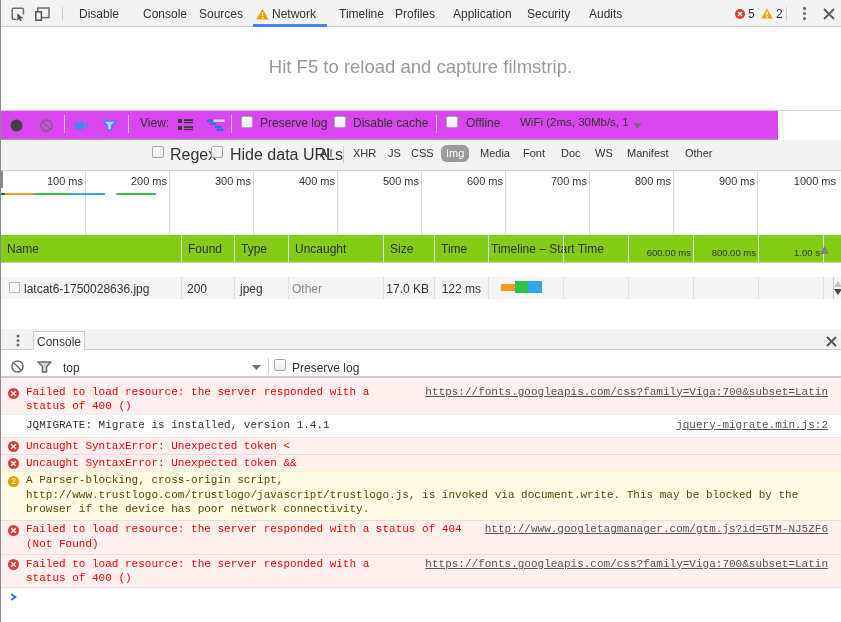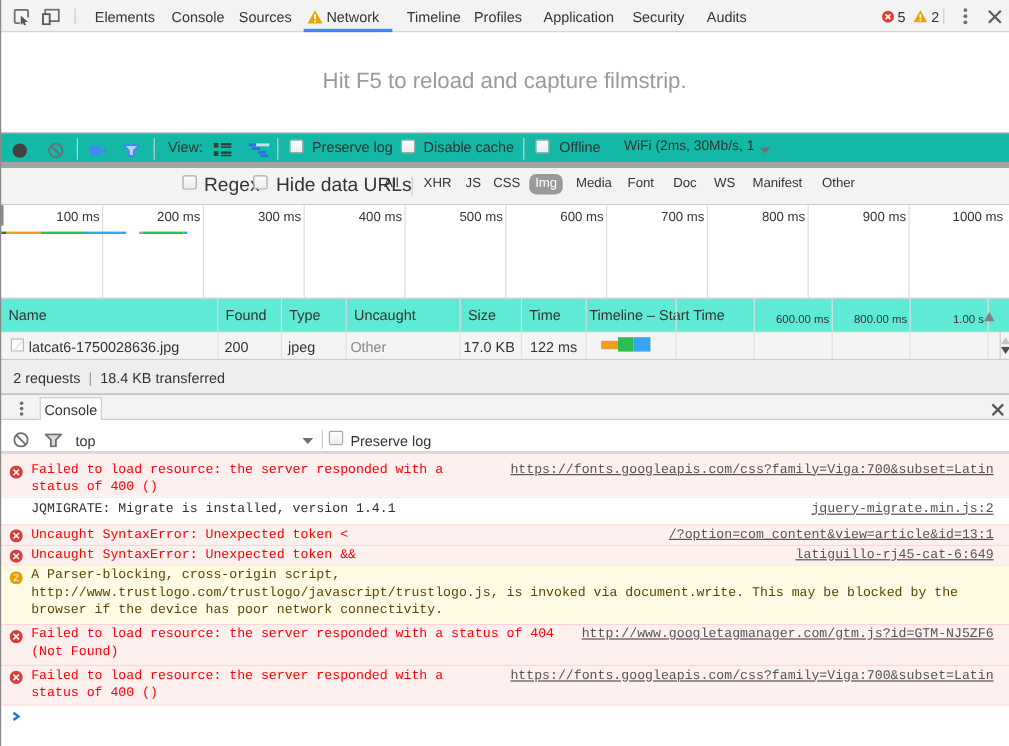--- a/index.html
+++ b/index.html
@@ -96,7 +96,7 @@
       <rect x="0.8" y="4.8" width="5.6" height="8.4" fill="#f3f3f3" stroke="#555" stroke-width="1.5"></rect>
     </svg>
     <div class="sep" style="left:62px;top:7px;height:13px"></div>
-    <div class="tabtxt" style="left:79px">Elements</div>
+    <div class="tabtxt" style="left:79px">Disable</div>
     <div class="tabtxt" style="left:143px">Console</div>
     <div class="tabtxt" style="left:199px">Sources</div>
     <svg class="abs" style="left:256px;top:8px" width="13" height="12" viewBox="0 0 13 12">

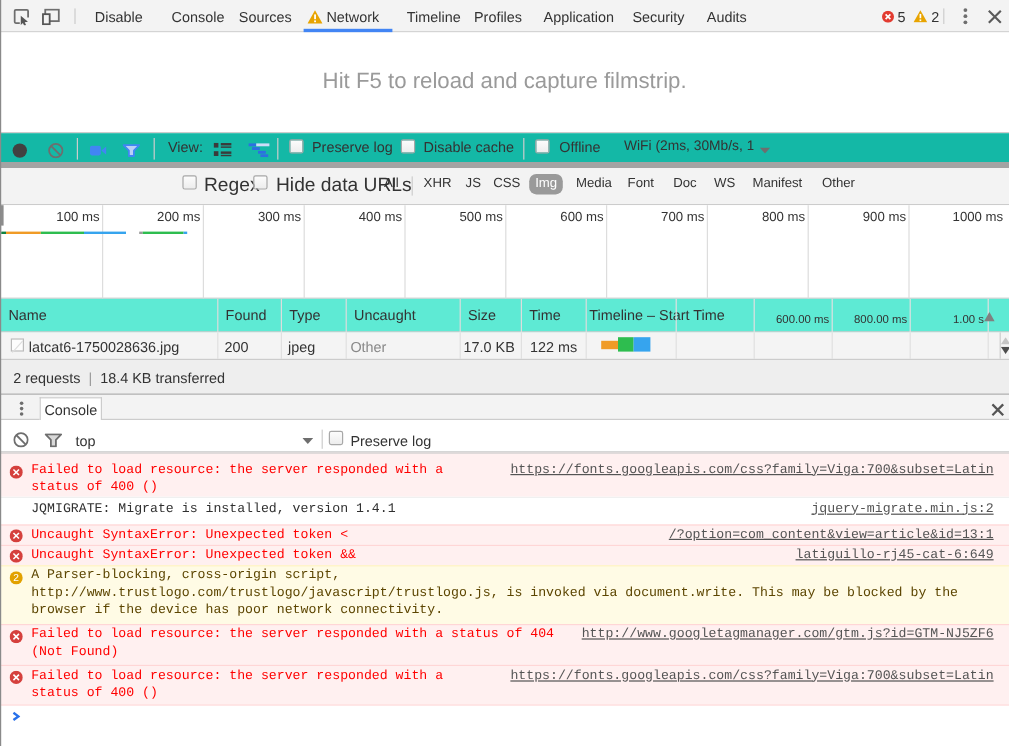--- a/index.html
+++ b/index.html
@@ -23,8 +23,8 @@
 #filmstrip div { margin-top:29px; font-size:18.5px; color:#9a9a9a; }
 
 
-#nettb { left:0; top:111px; width:841px; height:29px; background:#14b8a6;
-  border-bottom:5px solid #a3a3a3; }
+#nettb { left:0; top:111px; width:778px; height:29px; background:#d946ef;
+  border-bottom:1px solid #a3a3a3; }
 #nettb .sep { top:4px; height:18px; }
 .tblabel { position:absolute; top:5px; font-size:12px; color:#333; }
 

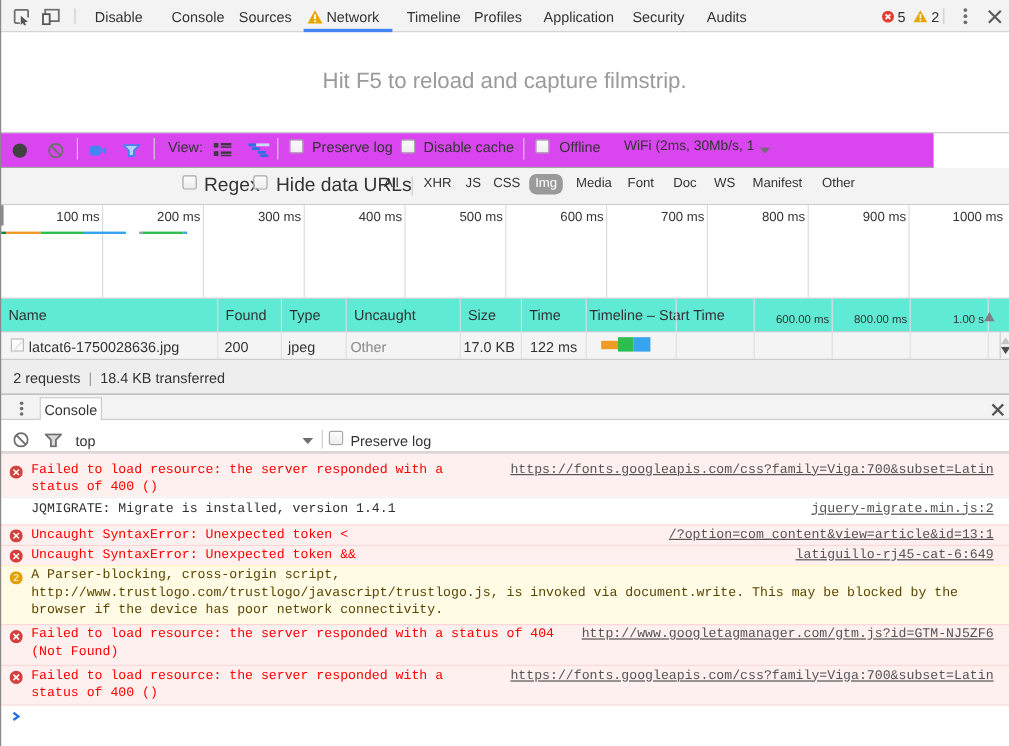--- a/index.html
+++ b/index.html
@@ -47,7 +47,7 @@
 .ovbar { position:absolute; height:2px; top:22px; }
 
 
-#gridhead { left:0; top:249px; width:841px; height:28px; background:#5eead4;
+#gridhead { left:0; top:235px; width:841px; height:28px; background:#84cc16;
   border-bottom:1px solid #ccc; font-size:12px; color:#333; }
 .hcol { position:absolute; top:0; height:28px; border-left:1px solid #ddd;
   padding:7px 0 0 6px; }

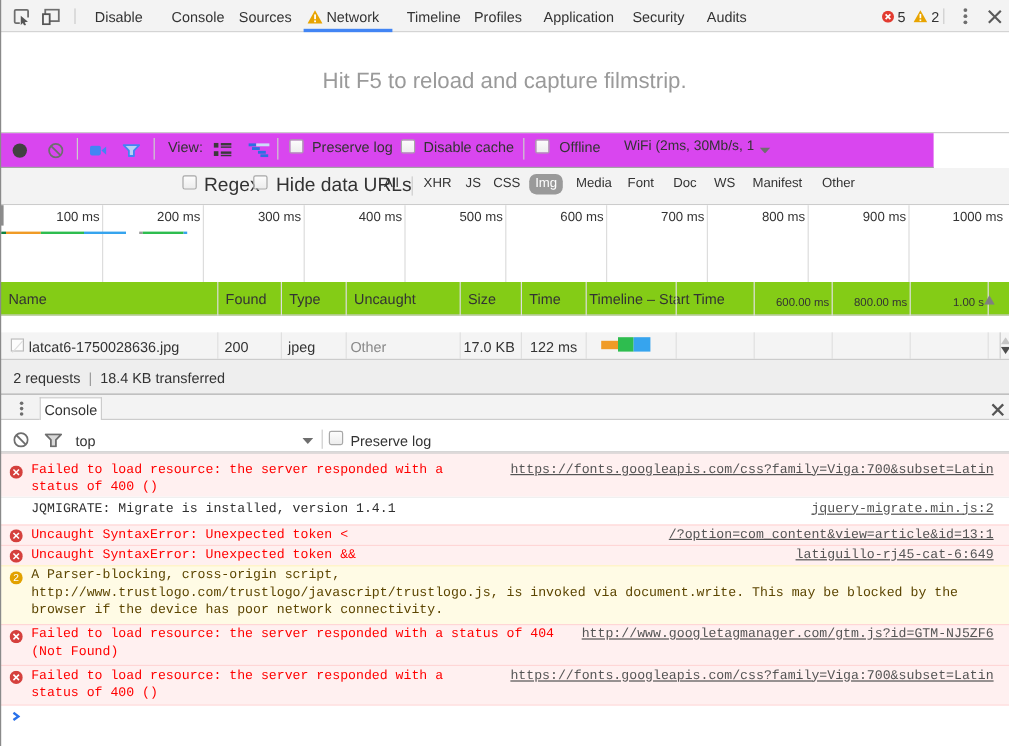--- a/index.html
+++ b/index.html
@@ -291,7 +291,6 @@
       </svg>
   </div>
 
-  <div id="summary" class="abs">2 requests&nbsp;&nbsp;<span style="color:#999">|</span>&nbsp;&nbsp;18.4 KB transferred</div>
 
   <div id="drawtabs" class="abs">
     <svg class="abs" style="left:14px;top:5px" width="8" height="13" viewBox="0 0 8 13">

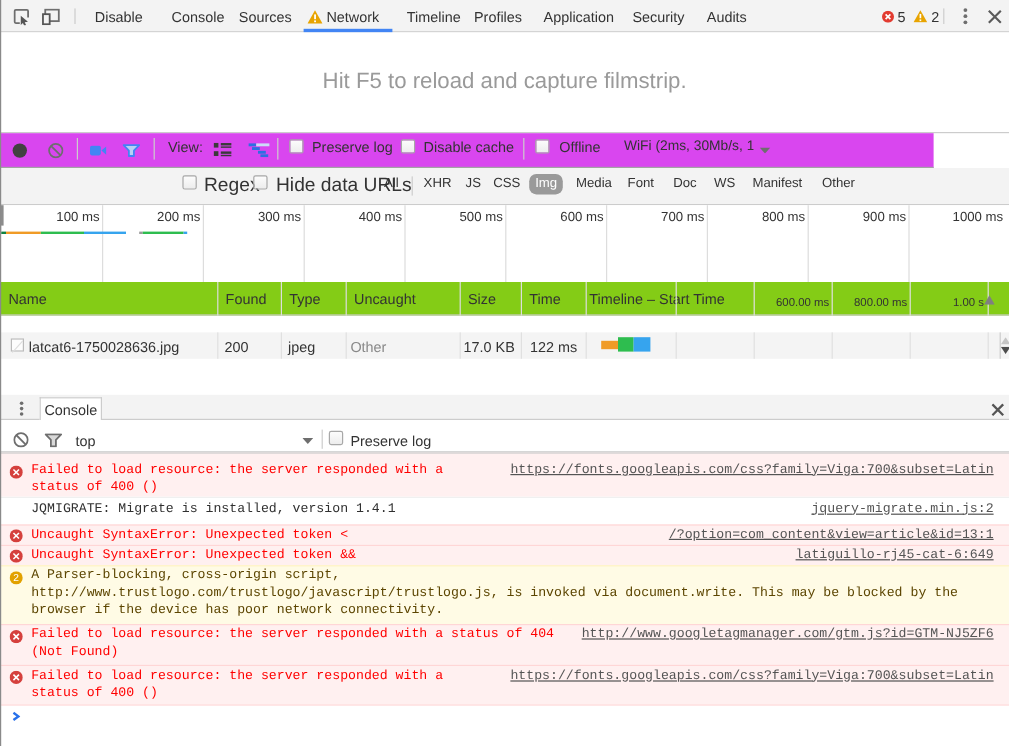--- a/index.html
+++ b/index.html
@@ -339,7 +339,6 @@
           <circle cx="5.5" cy="5.5" r="5.5" fill="#d5403d"></circle>
           <path d="M3.2 3.2 L7.8 7.8 M7.8 3.2 L3.2 7.8" stroke="#fff" stroke-width="1.3"></path>
         </svg>
-      <span class="lnk">/?option=com_content&amp;view=article&amp;id=13:1</span>
       Uncaught SyntaxError: Unexpected token &lt;
     </div>
     <div class="msg err" style="padding-top:1px;padding-bottom:0.5px">

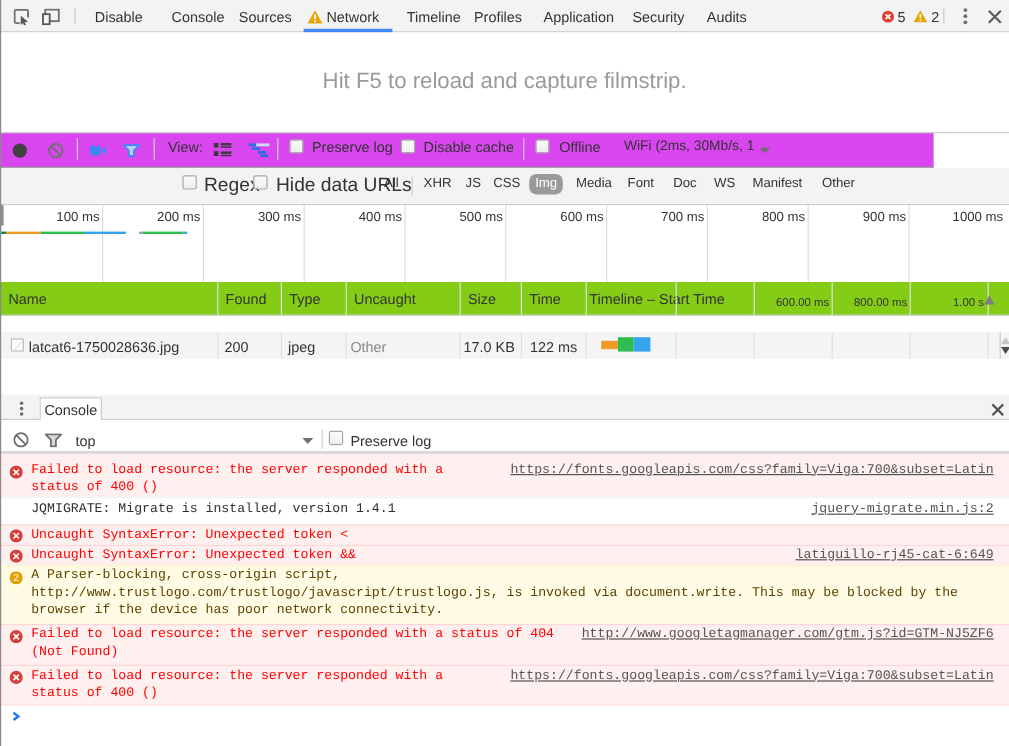--- a/index.html
+++ b/index.html
@@ -346,7 +346,6 @@
           <circle cx="5.5" cy="5.5" r="5.5" fill="#d5403d"></circle>
           <path d="M3.2 3.2 L7.8 7.8 M7.8 3.2 L3.2 7.8" stroke="#fff" stroke-width="1.3"></path>
         </svg>
-      <span class="lnk">latiguillo-rj45-cat-6:649</span>
       Uncaught SyntaxError: Unexpected token &amp;&amp;
     </div>
     <div class="msg warn" style="padding-top:1px;padding-bottom:3px">

